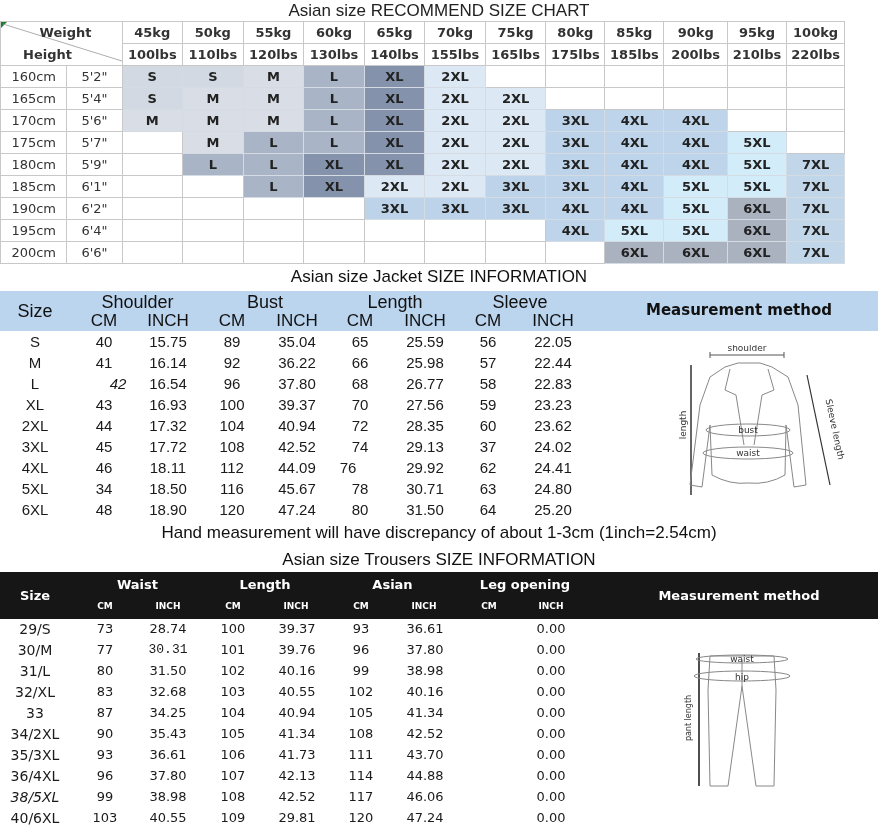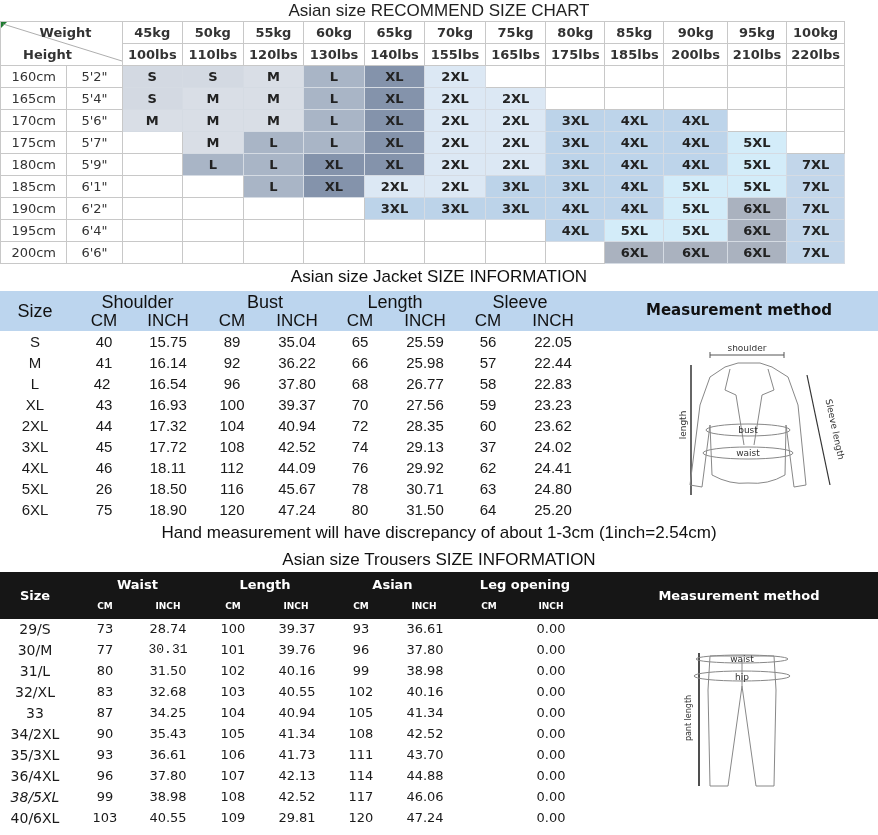--- a/index.html
+++ b/index.html
@@ -292,7 +292,7 @@
     </div>
     <div class="jrow" style="top: 42px;">
       <span style="left: 0px; width: 70px;">L</span>
-      <span style="left: 84px; width: 36px;">42</span>
+      <span style="left: 100px; width: 36px; font-style: italic;">42</span>
       <span style="left: 140px; width: 56px;">16.54</span>
       <span style="left: 214px; width: 36px;">96</span>
       <span style="left: 268px; width: 58px;">37.80</span>

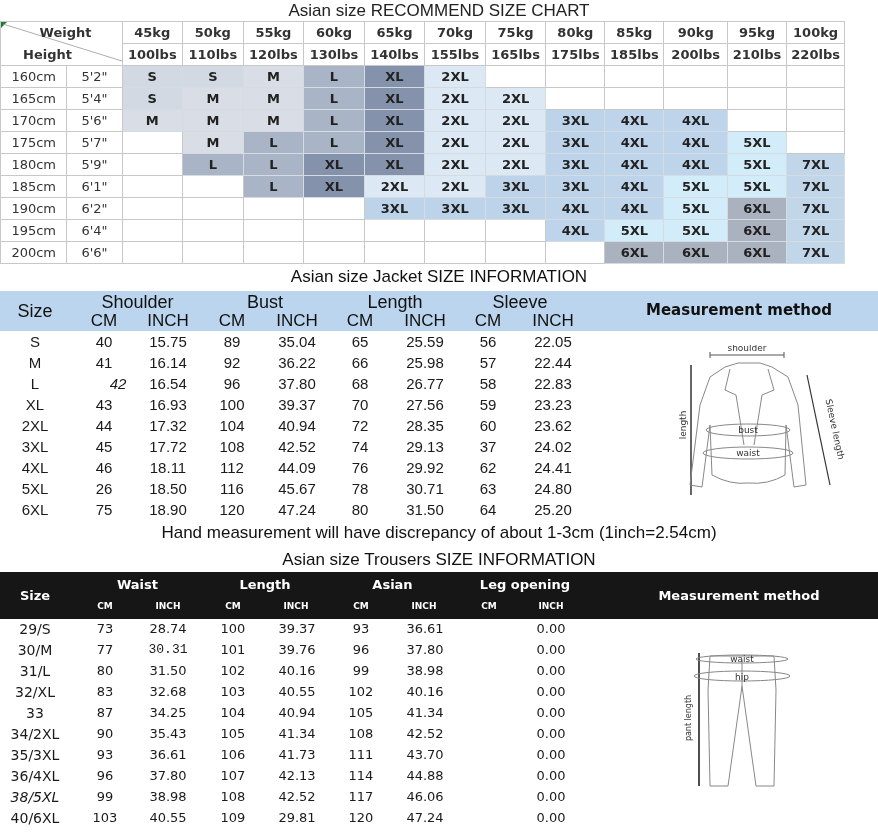--- a/index.html
+++ b/index.html
@@ -340,7 +340,7 @@
       <span style="left: 140px; width: 56px;">18.11</span>
       <span style="left: 214px; width: 36px;">112</span>
       <span style="left: 268px; width: 58px;">44.09</span>
-      <span style="left: 342px; width: 36px;">76</span>
+      <span style="left: 330px; width: 36px;">76</span>
       <span style="left: 396px; width: 58px;">29.92</span>
       <span style="left: 470px; width: 36px;">62</span>
       <span style="left: 524px; width: 58px;">24.41</span>

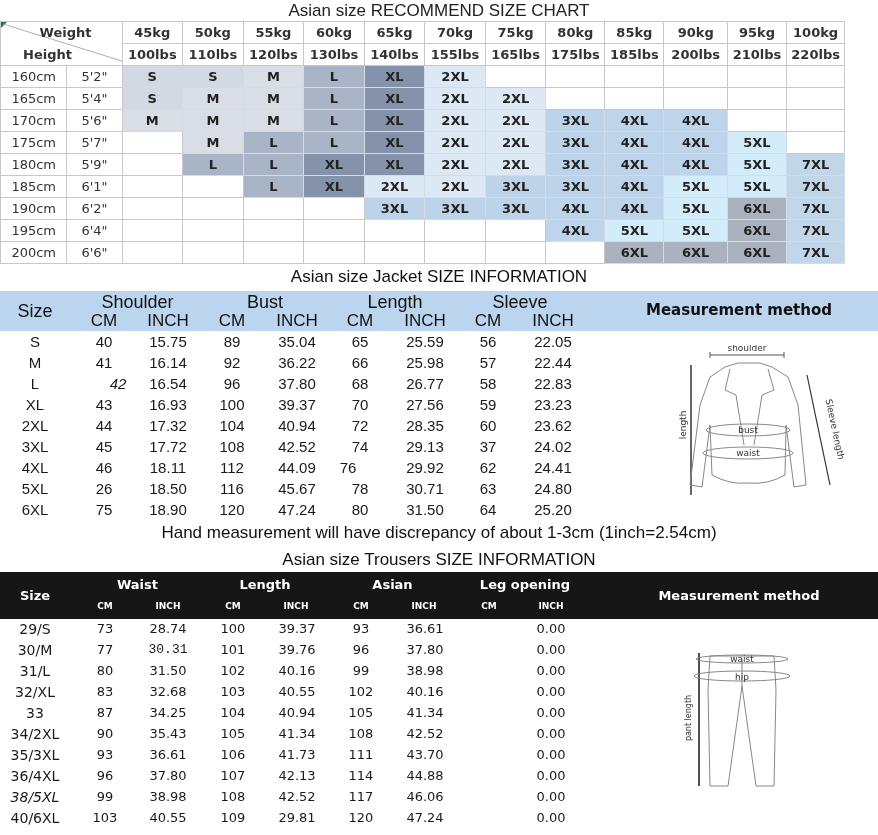--- a/index.html
+++ b/index.html
@@ -347,7 +347,7 @@
     </div>
     <div class="jrow" style="top: 147px;">
       <span style="left: 0px; width: 70px;">5XL</span>
-      <span style="left: 86px; width: 36px;">26</span>
+      <span style="left: 86px; width: 36px;">34</span>
       <span style="left: 140px; width: 56px;">18.50</span>
       <span style="left: 214px; width: 36px;">116</span>
       <span style="left: 268px; width: 58px;">45.67</span>

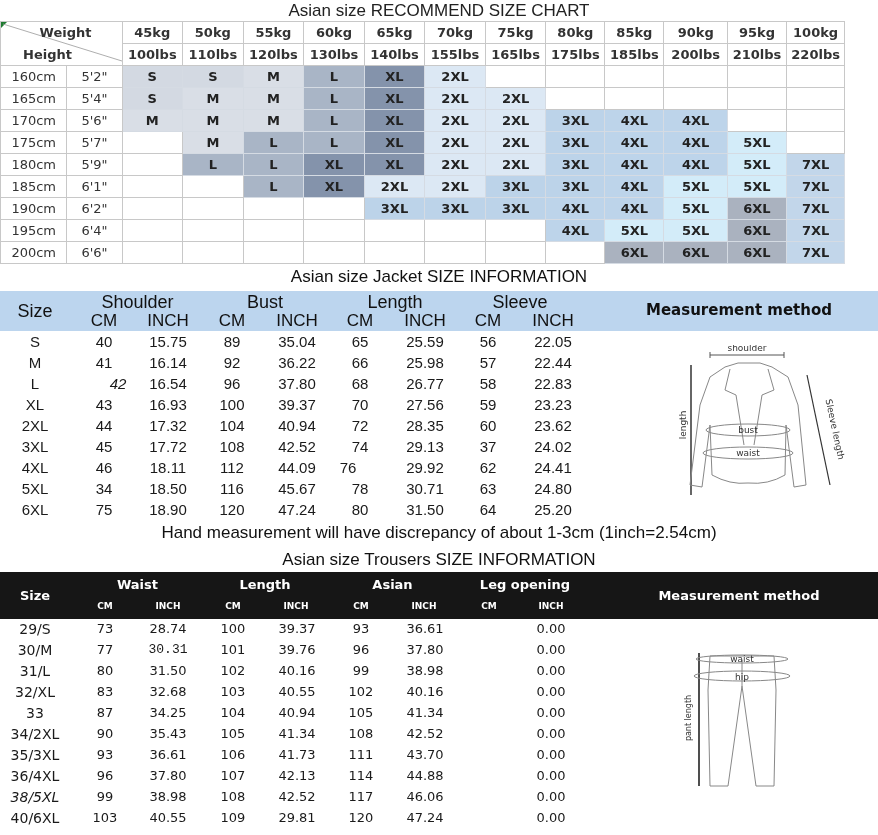--- a/index.html
+++ b/index.html
@@ -358,7 +358,7 @@
     </div>
     <div class="jrow" style="top: 168px;">
       <span style="left: 0px; width: 70px;">6XL</span>
-      <span style="left: 86px; width: 36px;">75</span>
+      <span style="left: 86px; width: 36px;">48</span>
       <span style="left: 140px; width: 56px;">18.90</span>
       <span style="left: 214px; width: 36px;">120</span>
       <span style="left: 268px; width: 58px;">47.24</span>

